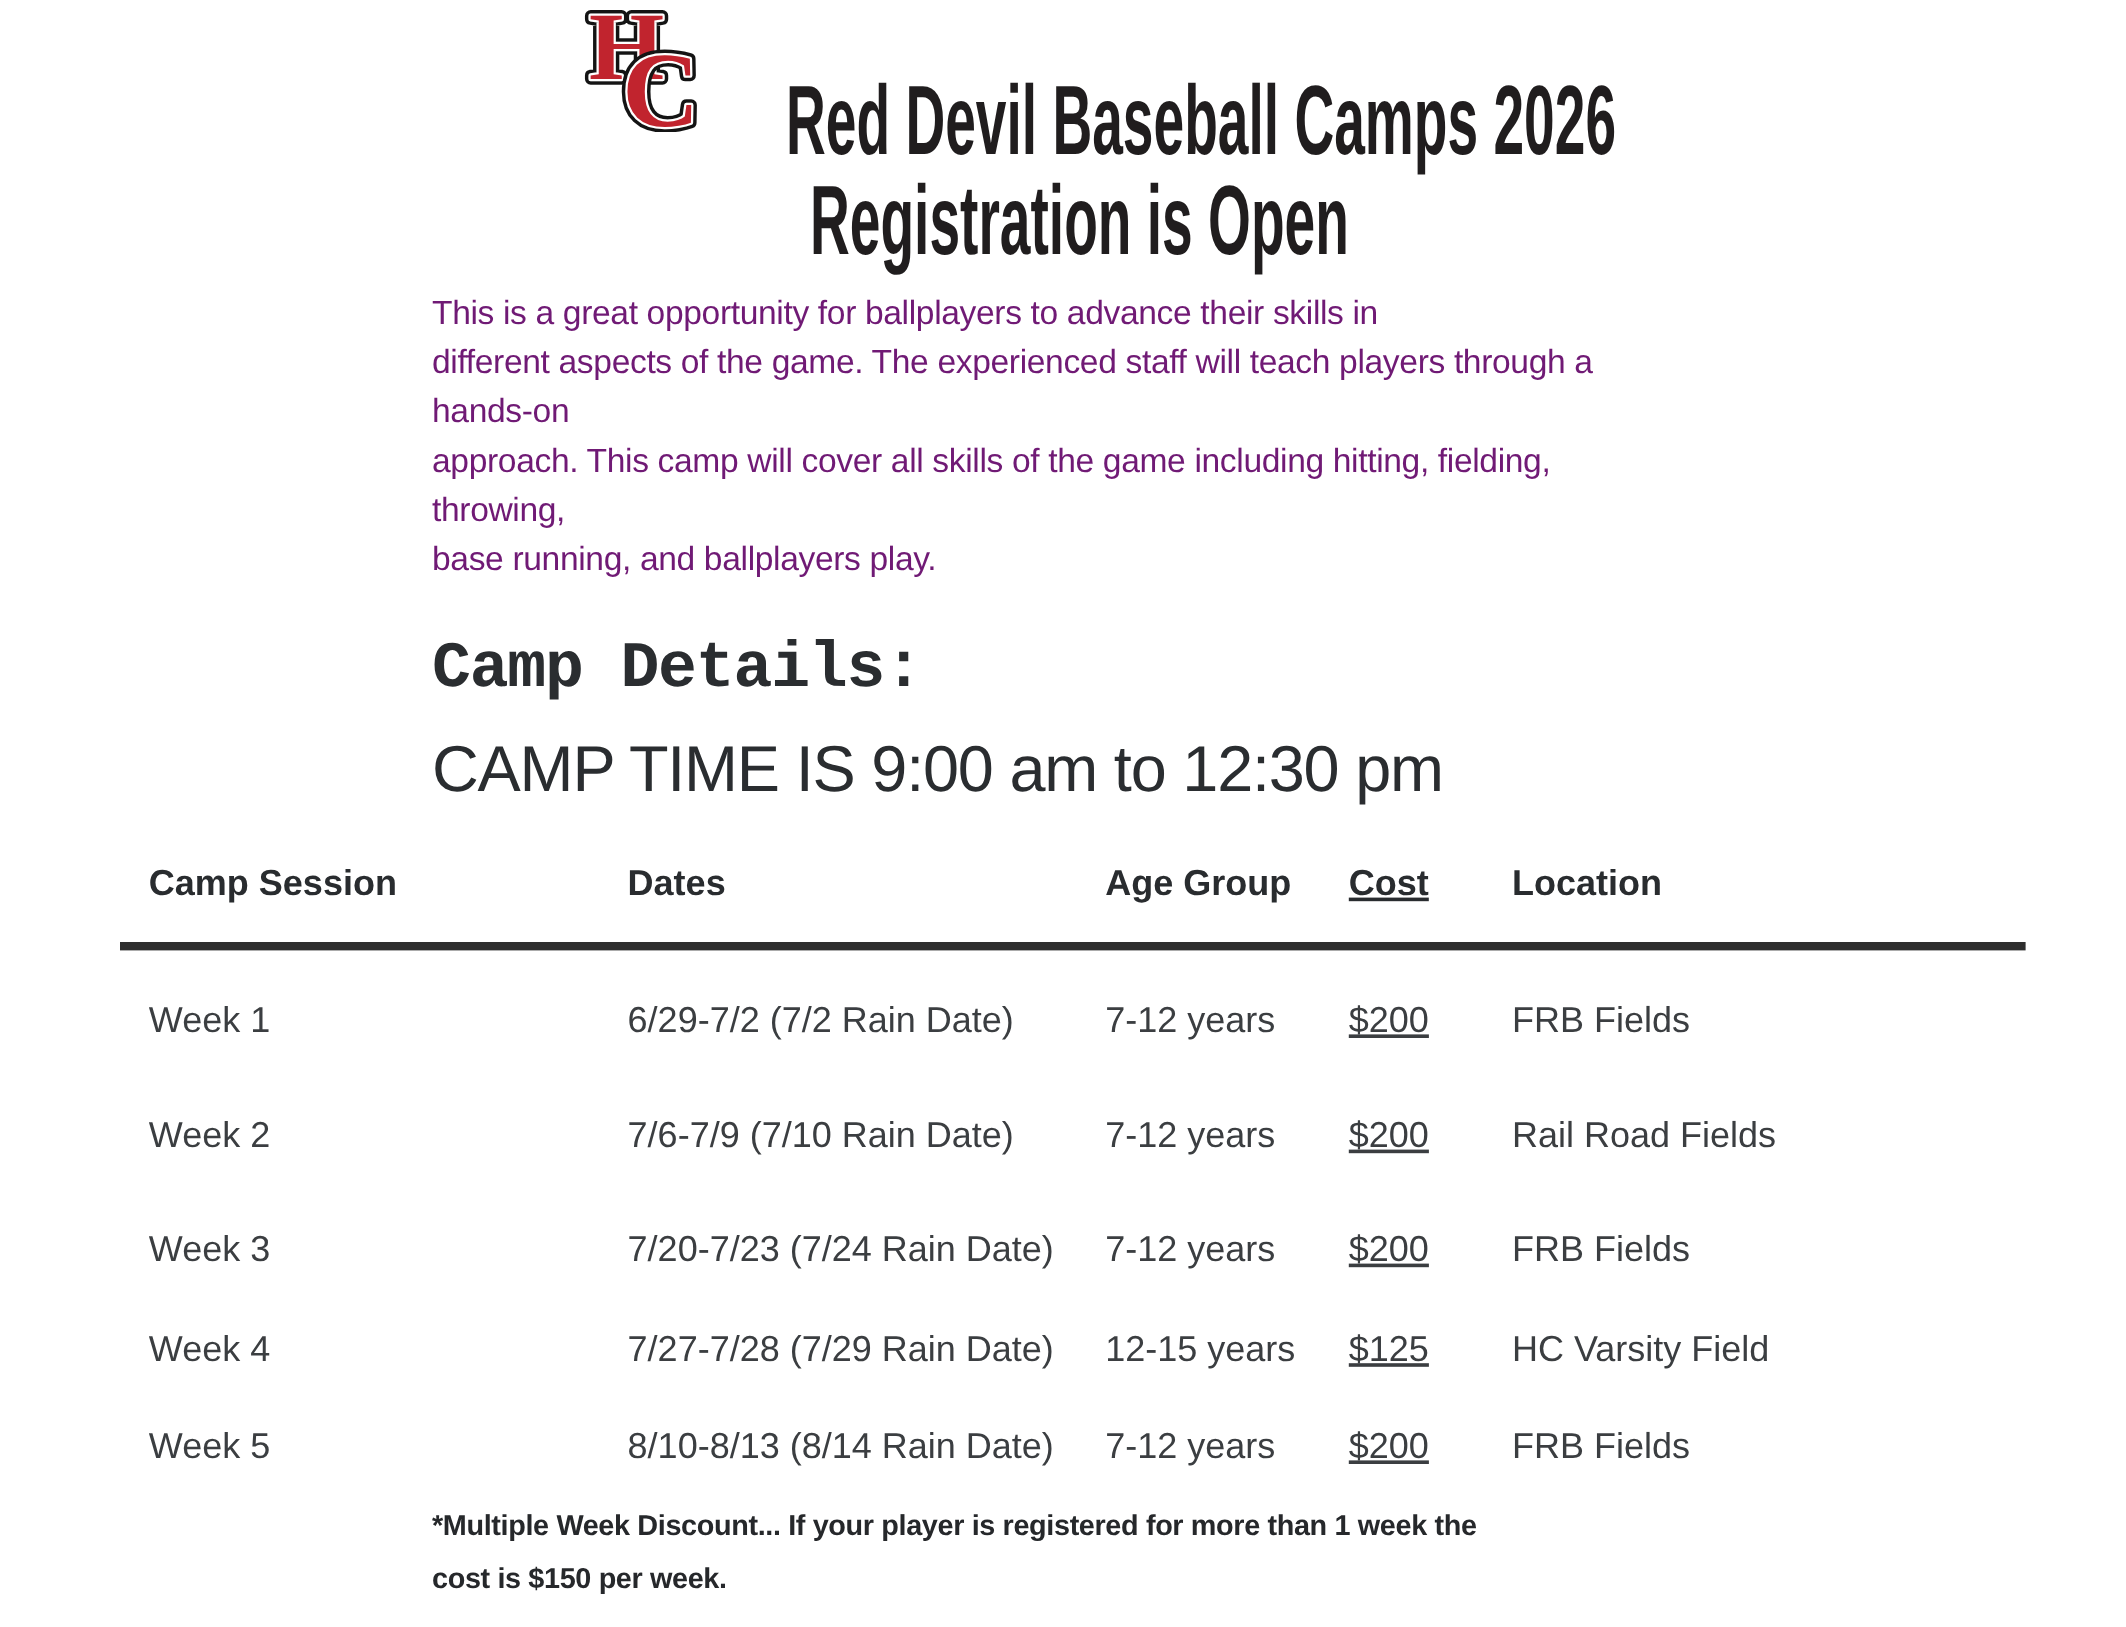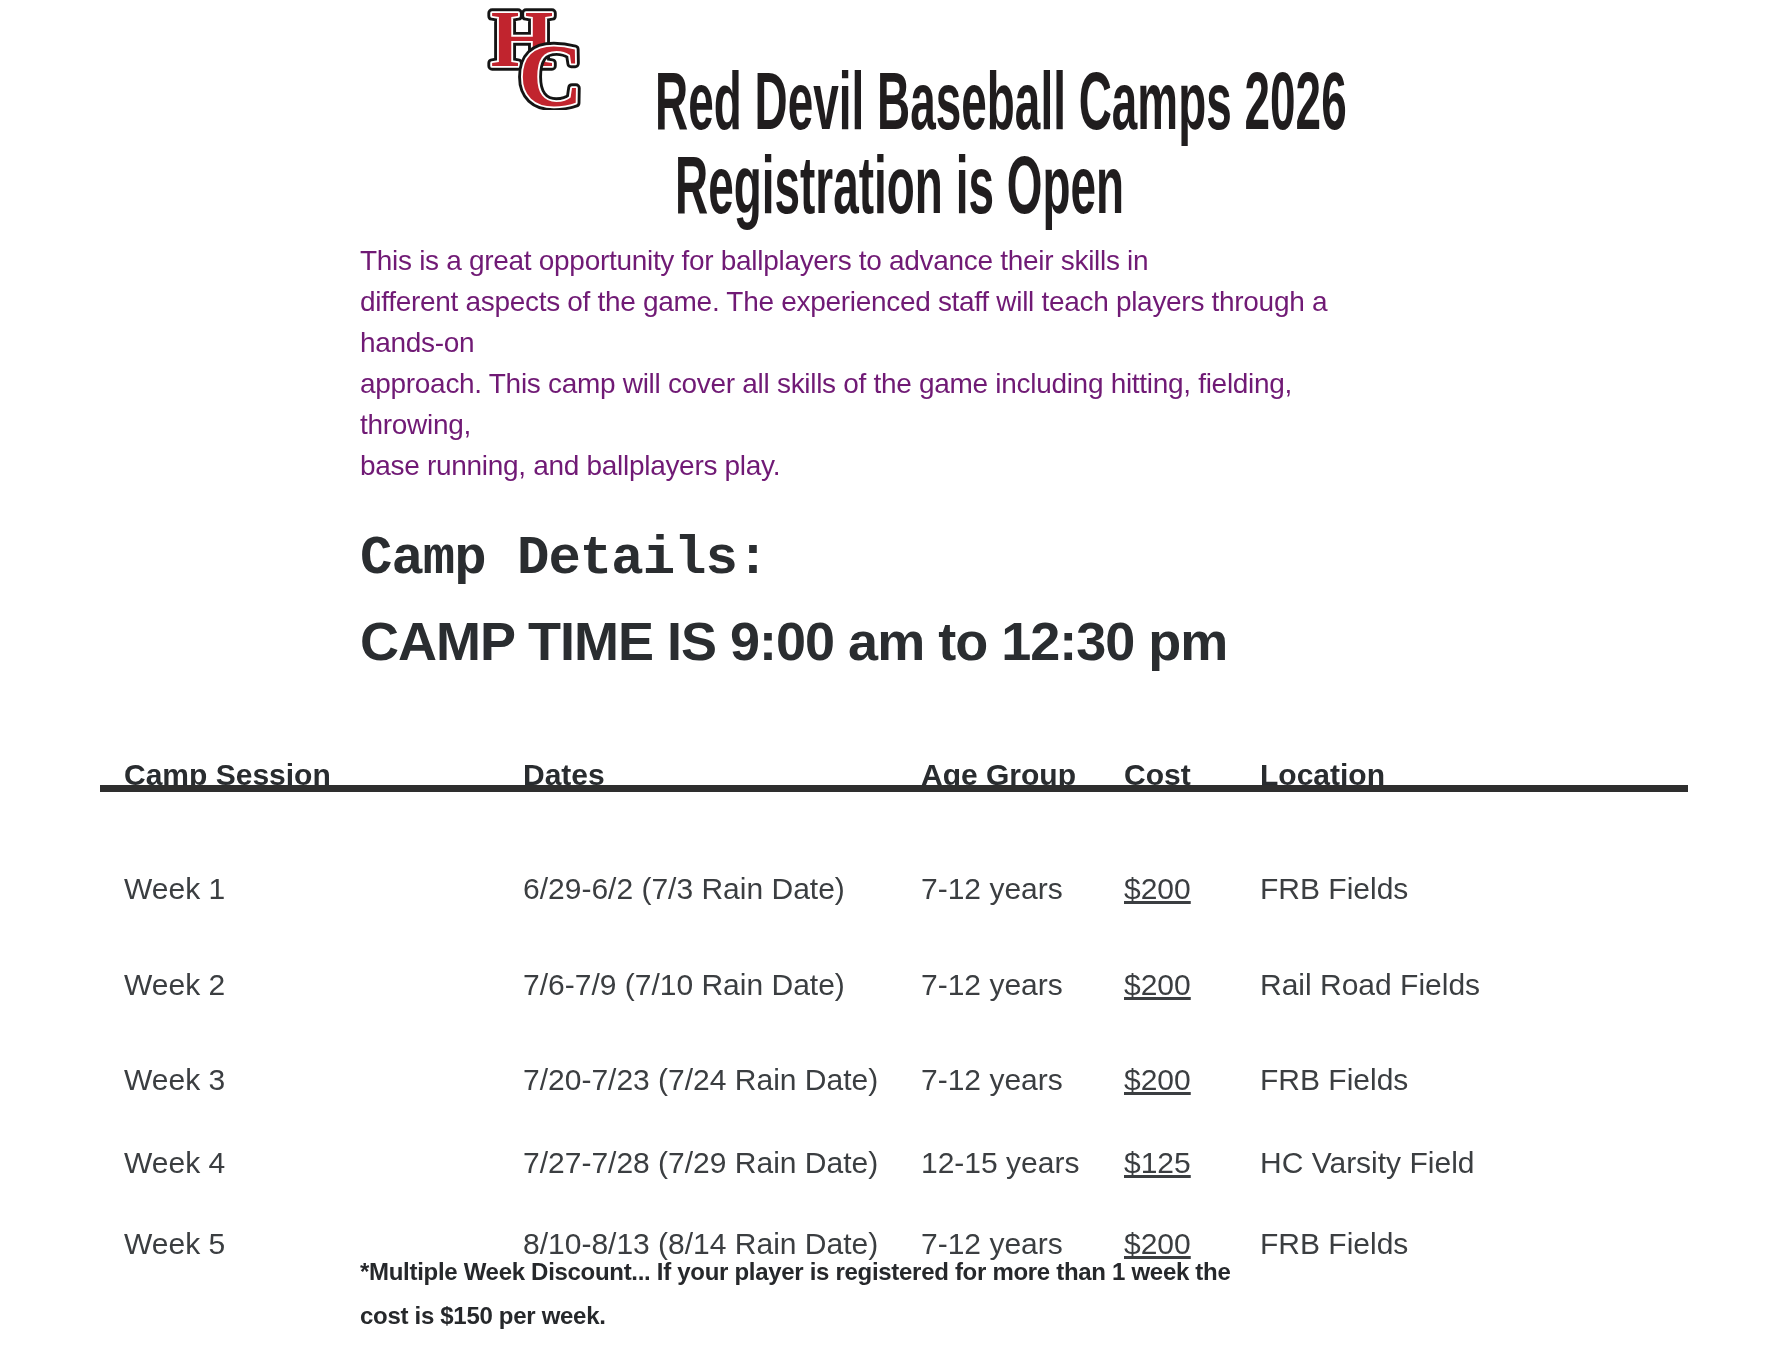--- a/index.html
+++ b/index.html
@@ -65,7 +65,7 @@
     left:360px; top:610px;
     margin:0;
     font-size:54px;
-    font-weight:bold;
+    font-weight:normal;
     letter-spacing:-1px;
     color:#2a2d30;
     white-space:nowrap;

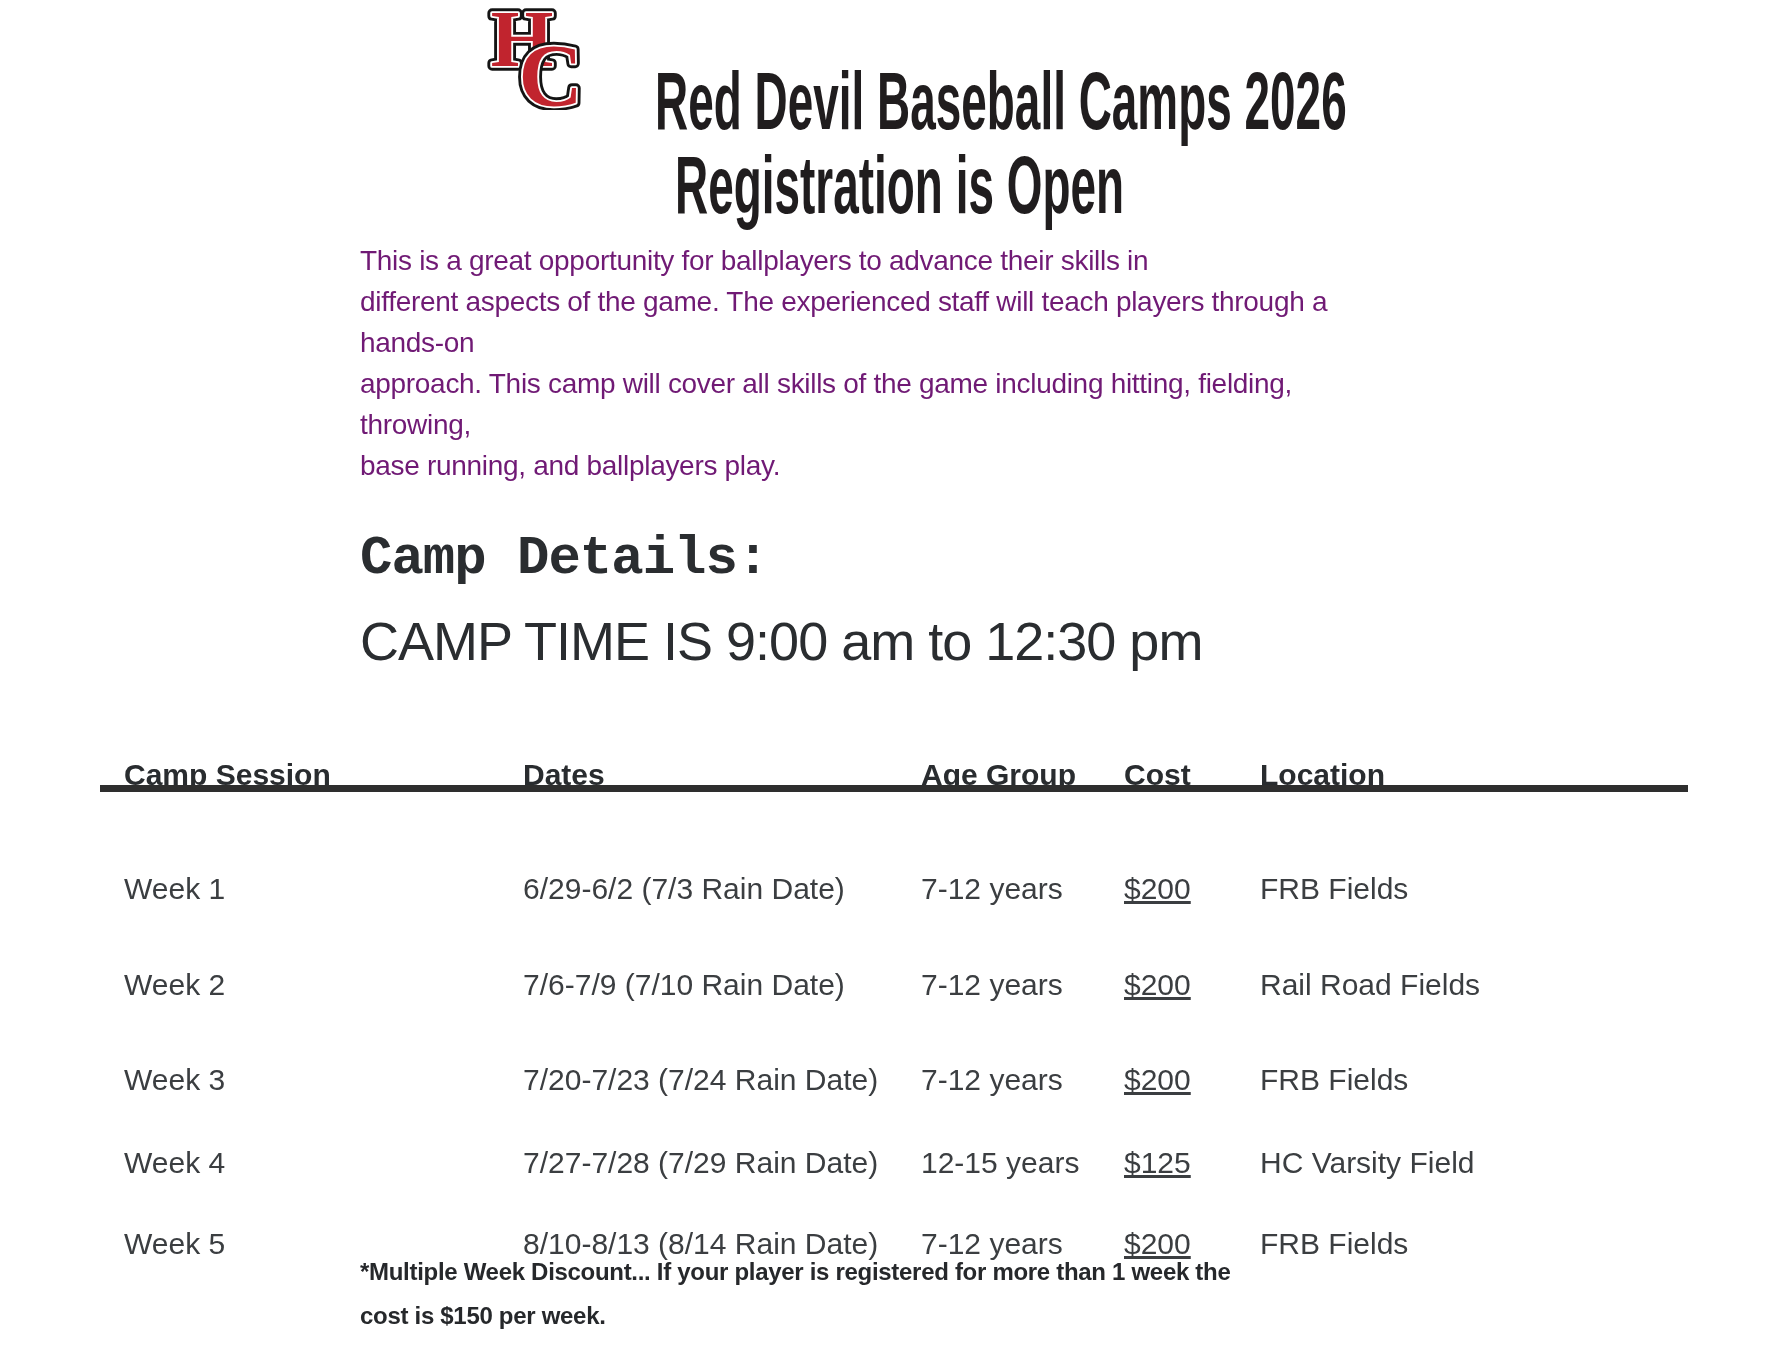--- a/index.html
+++ b/index.html
@@ -76,7 +76,6 @@
     position:absolute;
     left:0; right:0;
     height:40px;
-    margin-top:38px;
   }
   .cell{
     position:absolute;

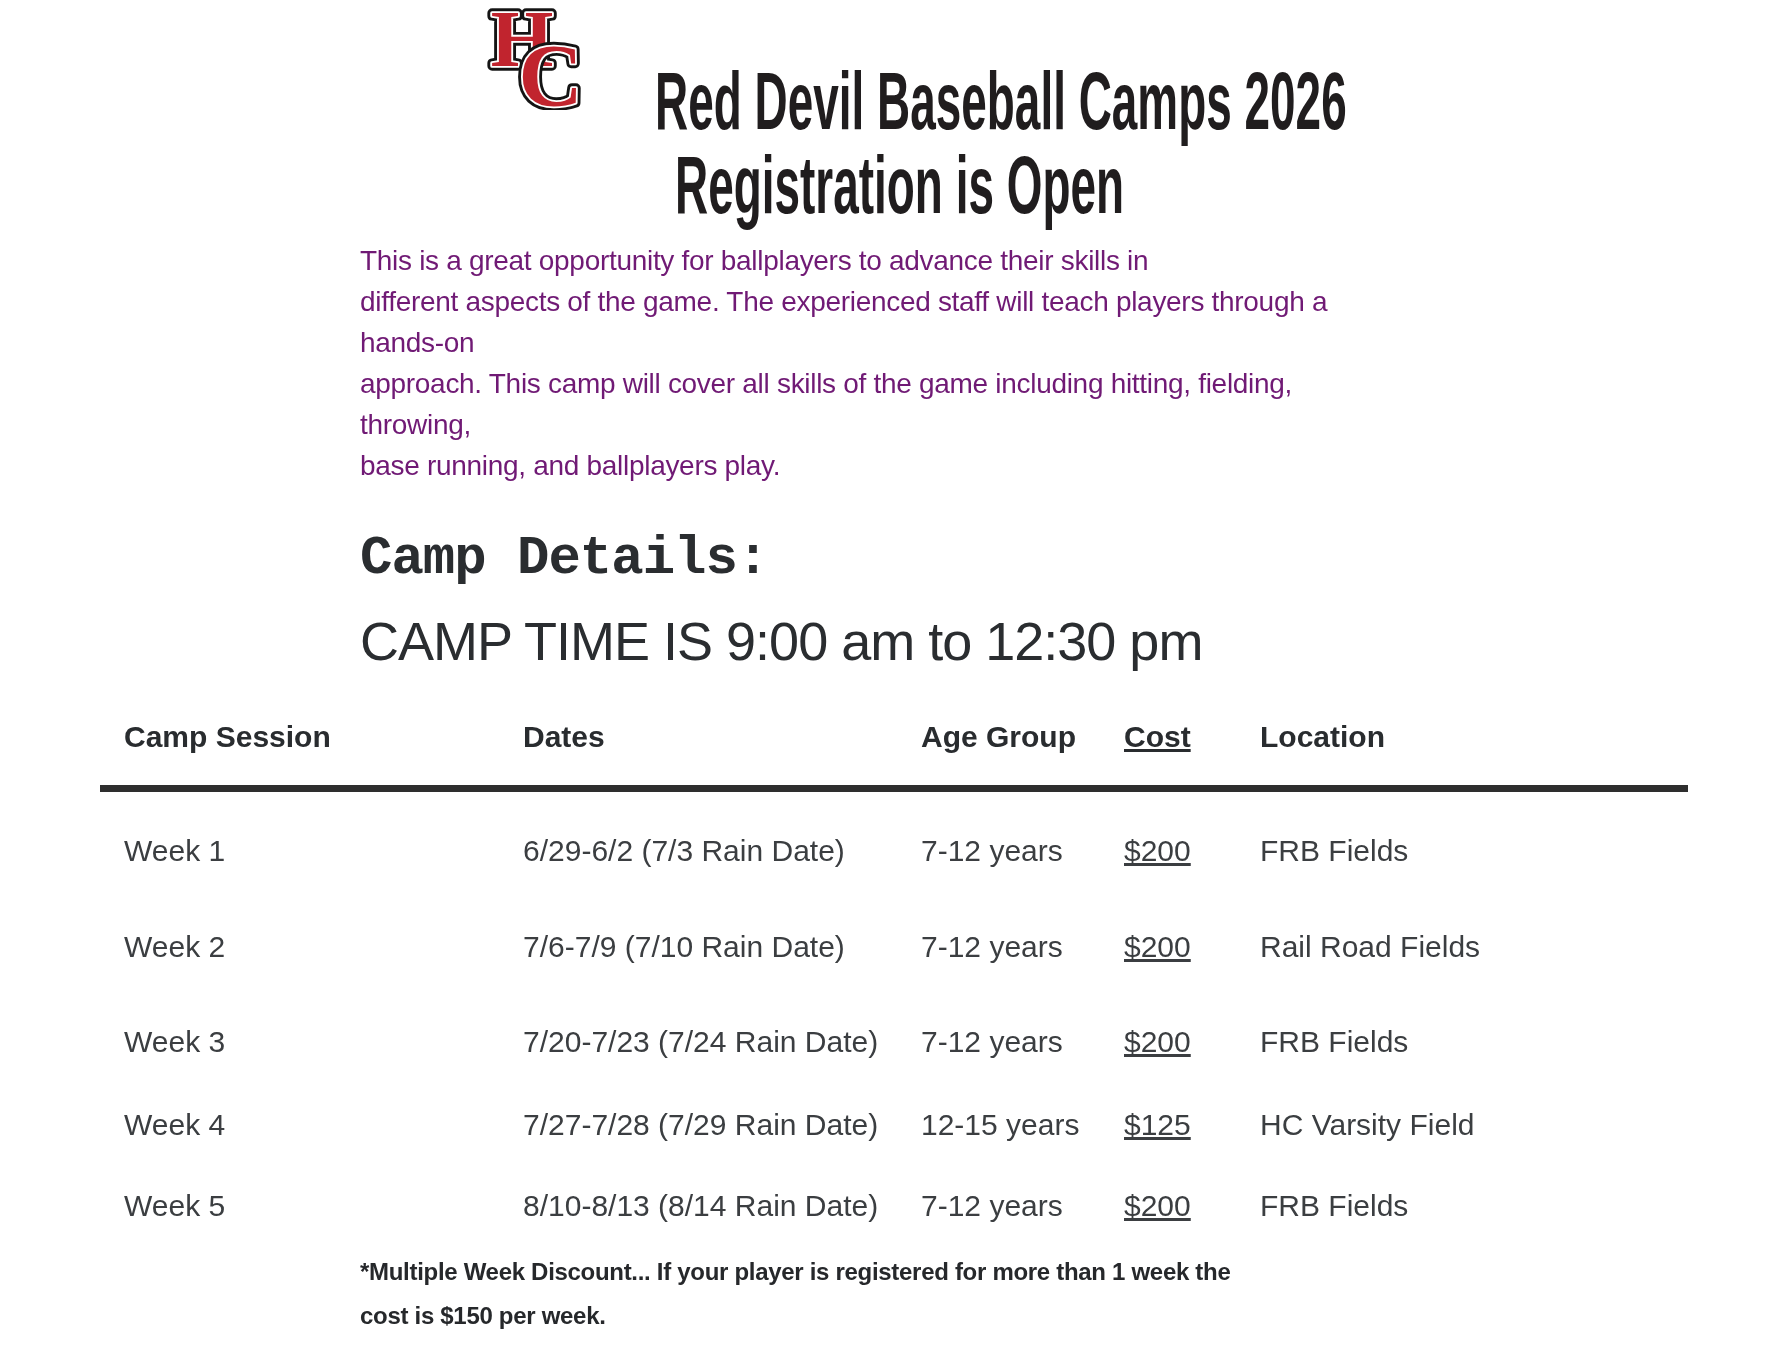--- a/index.html
+++ b/index.html
@@ -162,7 +162,7 @@
   <div id="tbody">
       <div class="trow" style="top: 832px; padding-left: 11px;">
         <span class="cell c0">Week 1</span>
-        <span class="cell c1">6/29-6/2 (7/3 Rain Date)</span>
+        <span class="cell c1">6/29-7/2 (7/2 Rain Date)</span>
         <span class="cell c2">7-12 years</span>
         <span class="cell c3">$200</span>
         <span class="cell c4">FRB Fields</span>

